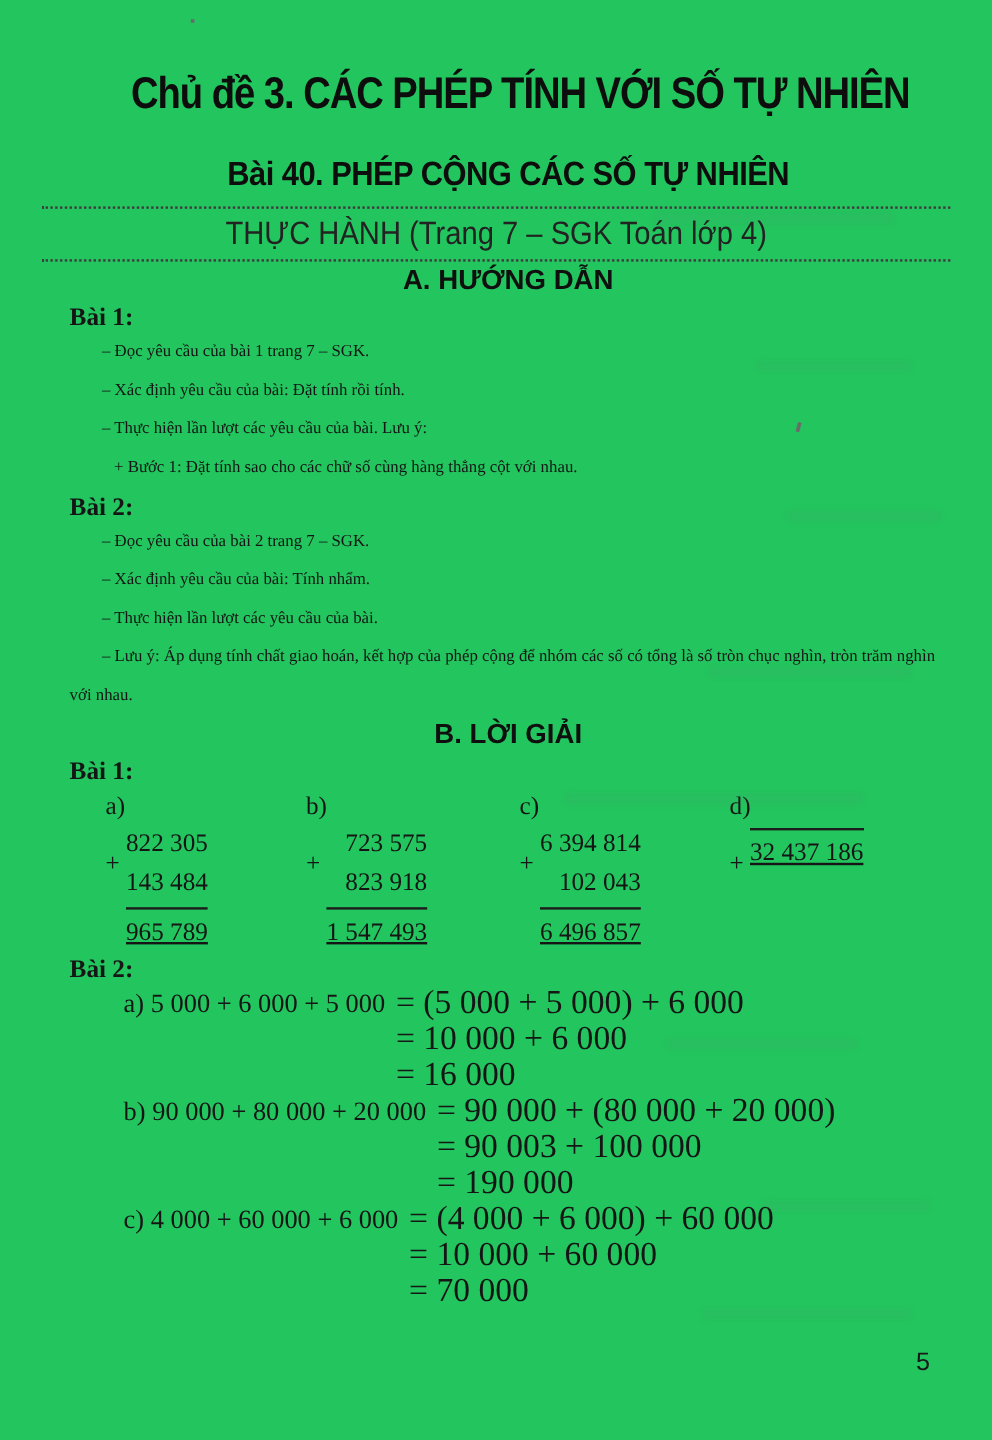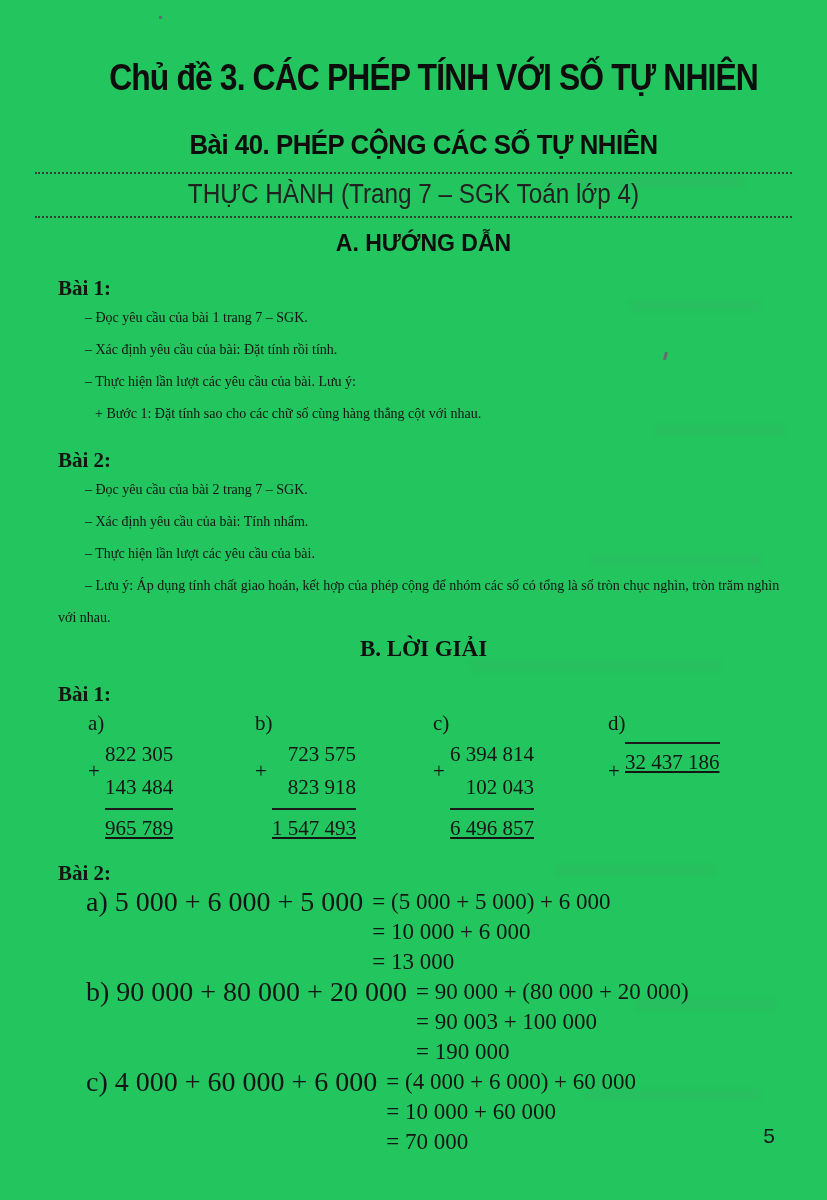--- a/index.html
+++ b/index.html
@@ -60,7 +60,6 @@
     white-space: nowrap;
   }
   .section-title {
-    margin-top: 10px;
     text-align: center;
     font-family: "Liberation Sans", sans-serif;
     font-weight: bold;

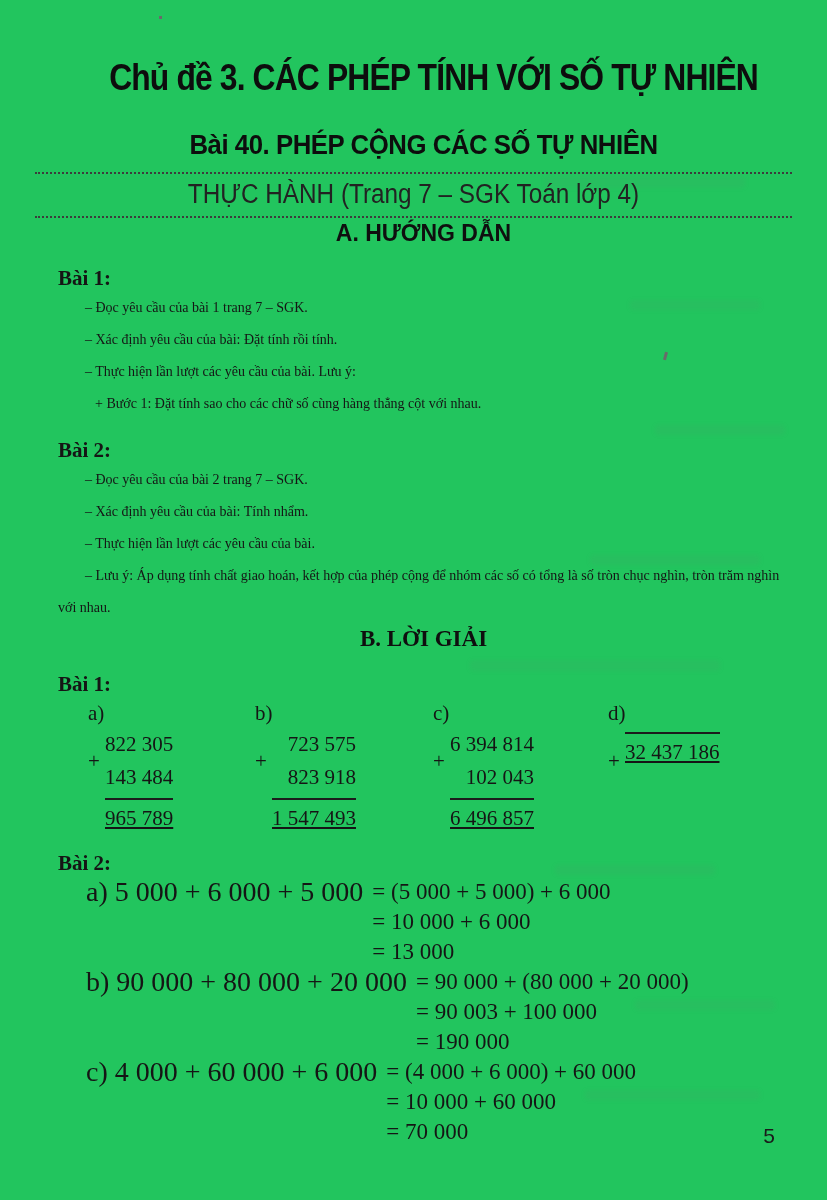--- a/index.html
+++ b/index.html
@@ -74,7 +74,7 @@
     font-weight: bold;
     font-size: 21px;
     line-height: 28px;
-    margin-top: 16px;
+    margin-top: 2px;
   }
   .g-item {
     margin: 0;

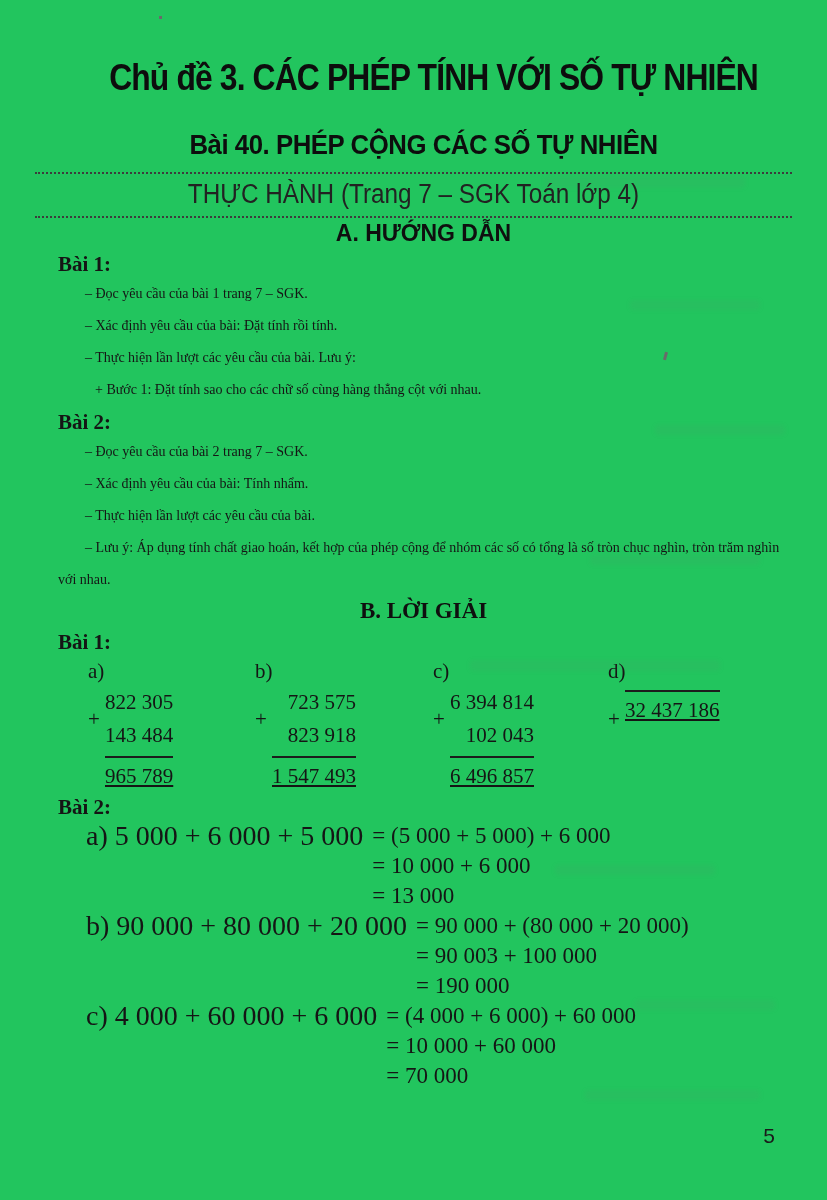--- a/index.html
+++ b/index.html
@@ -67,7 +67,7 @@
     line-height: 30px;
     color: #0f0f0f;
   }
-  .section-title.b { margin-top: 0; font-family: Liberation Serif, serif; }
+  .section-title.b { margin-top: 0; }
 
   
   .ex-label {

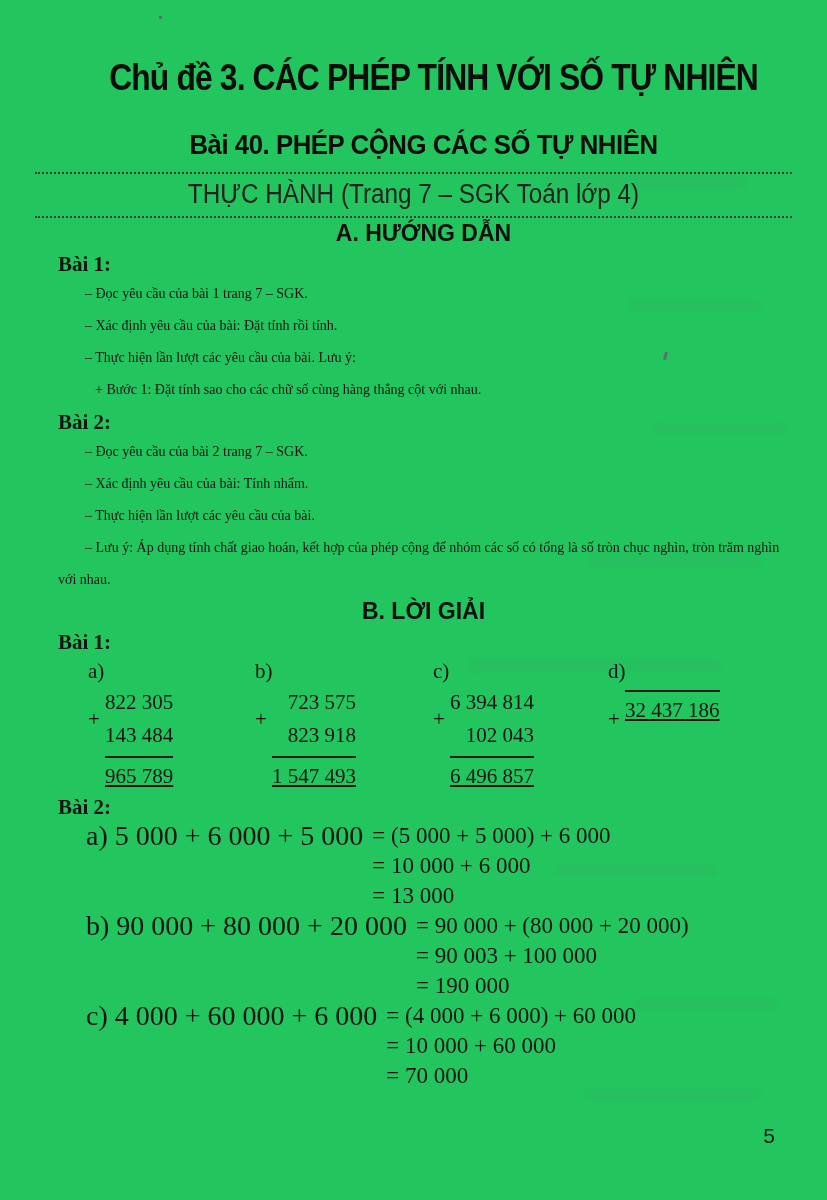--- a/index.html
+++ b/index.html
@@ -102,7 +102,7 @@
   
   .eq-block { margin: 0; padding-left: 28px; }
   .eq { display: flex; align-items: flex-start; }
-  .eq .lhs { white-space: nowrap; font-size: 28px; line-height: 30px; }
+  .eq .lhs { white-space: nowrap; font-size: 22px; line-height: 30px; margin-left: 17px; }
   .eq .steps { margin-left: 9px; }
   .eq .steps div { font-size: 23px; line-height: 30px; white-space: nowrap; }
 

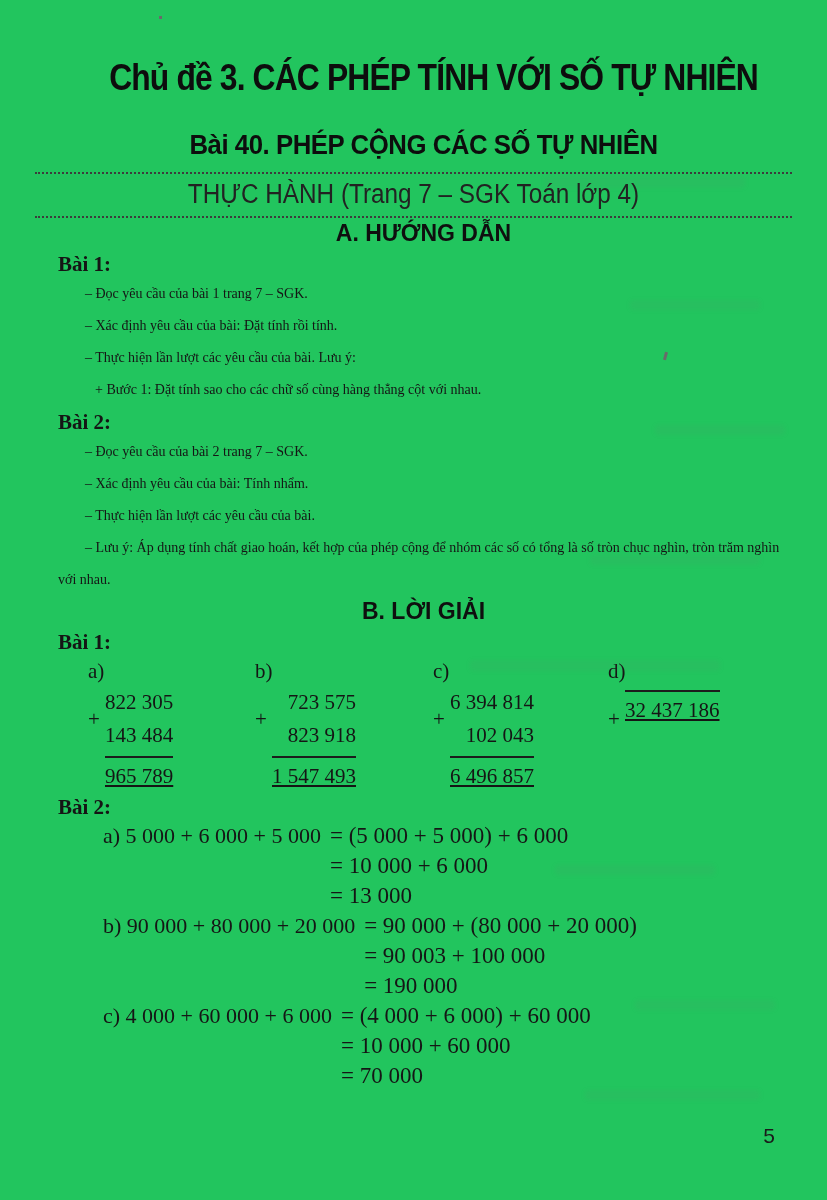--- a/index.html
+++ b/index.html
@@ -104,7 +104,7 @@
   .eq { display: flex; align-items: flex-start; }
   .eq .lhs { white-space: nowrap; font-size: 22px; line-height: 30px; margin-left: 17px; }
   .eq .steps { margin-left: 9px; }
-  .eq .steps div { font-size: 23px; line-height: 30px; white-space: nowrap; }
+  .eq .steps div { font-size: 28px; line-height: 30px; white-space: nowrap; }
 
   
   .page-number {

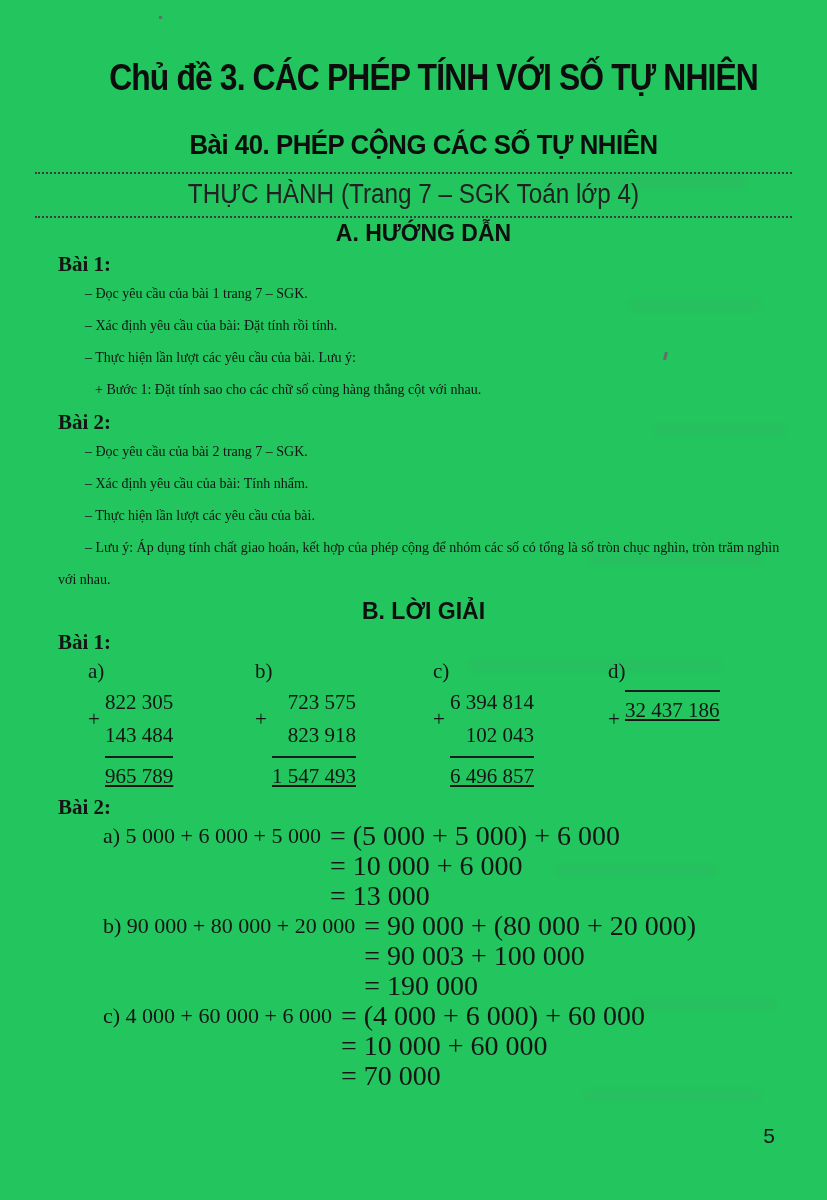--- a/index.html
+++ b/index.html
@@ -231,7 +231,7 @@
         <div class="steps">
           <div>= (5 000 + 5 000) + 6 000</div>
           <div>= 10 000 + 6 000</div>
-          <div>= 13 000</div>
+          <div>= 16 000</div>
         </div>
       </div>
 

